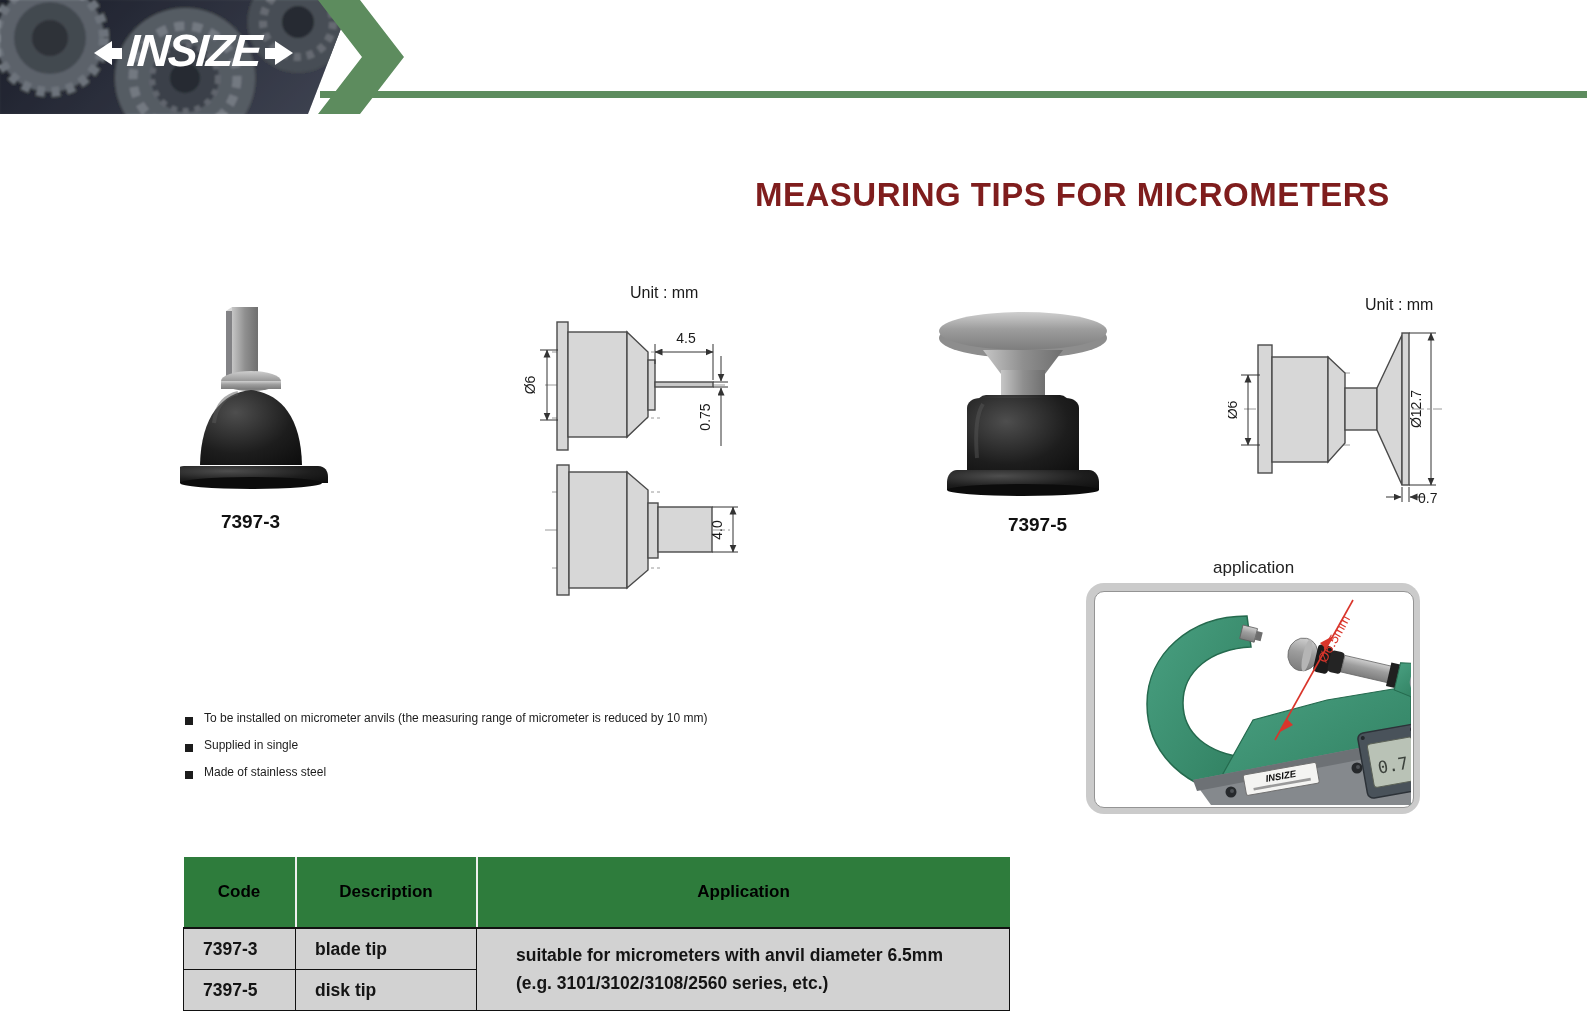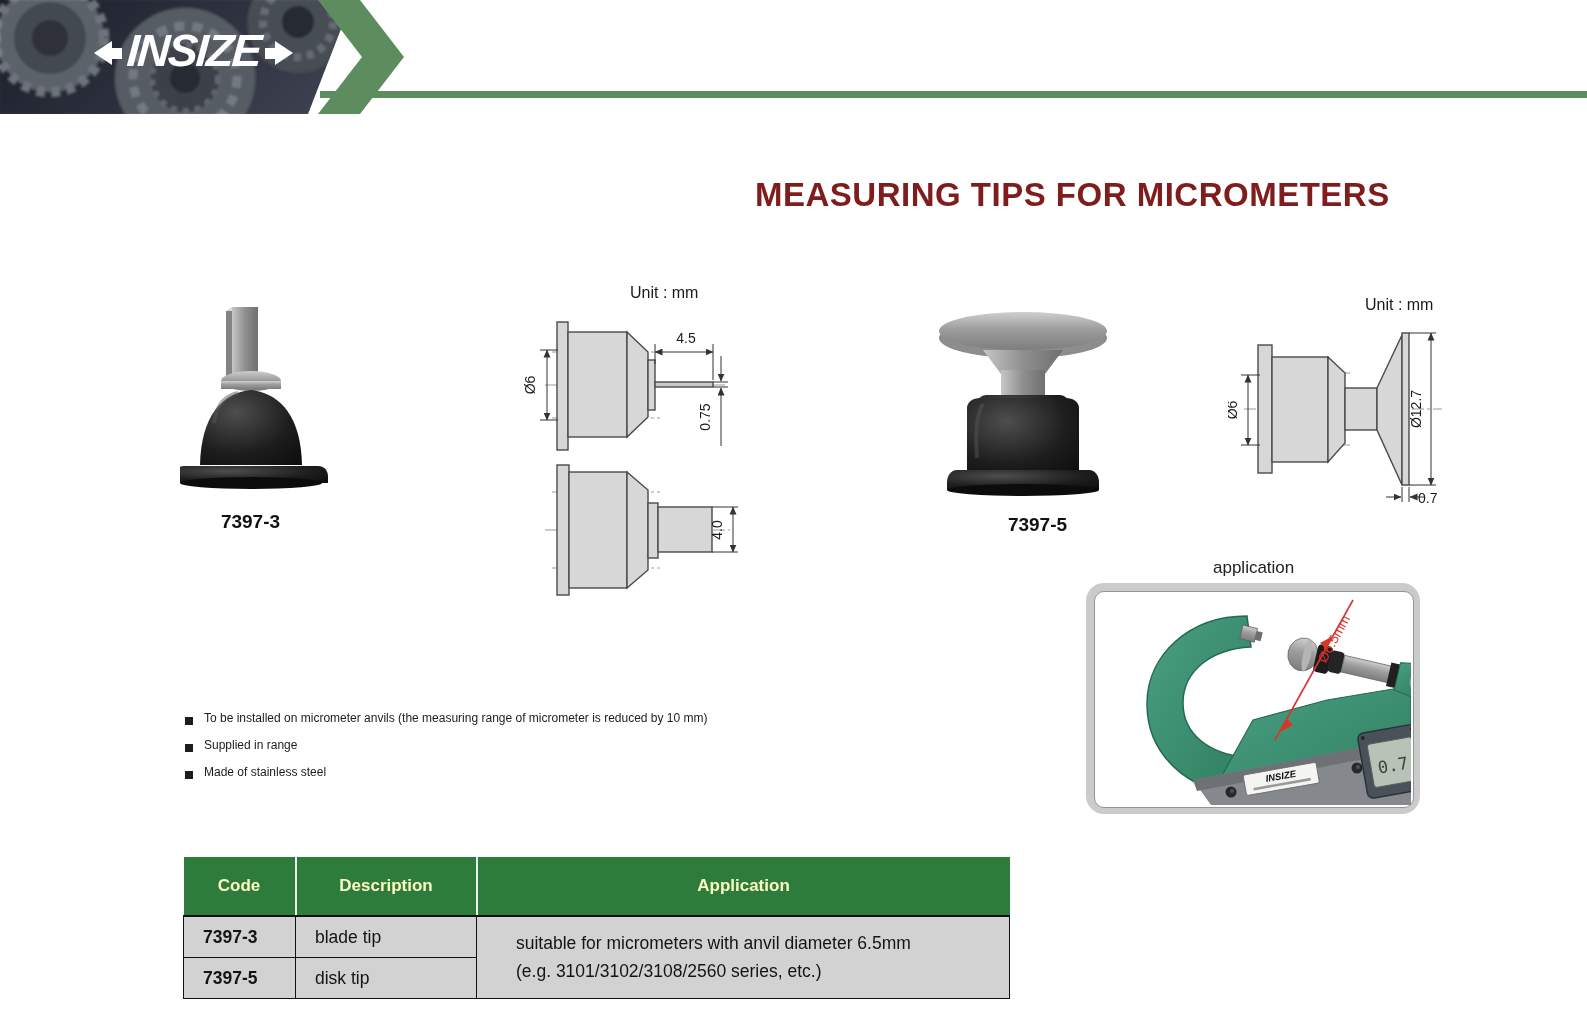--- a/index.html
+++ b/index.html
@@ -298,7 +298,7 @@
     </div>
     <div class="feature">
       <span class="sq"></span>
-      <span>Supplied in range</span>
+      <span>Supplied in single</span>
     </div>
     <div class="feature">
       <span class="sq"></span>

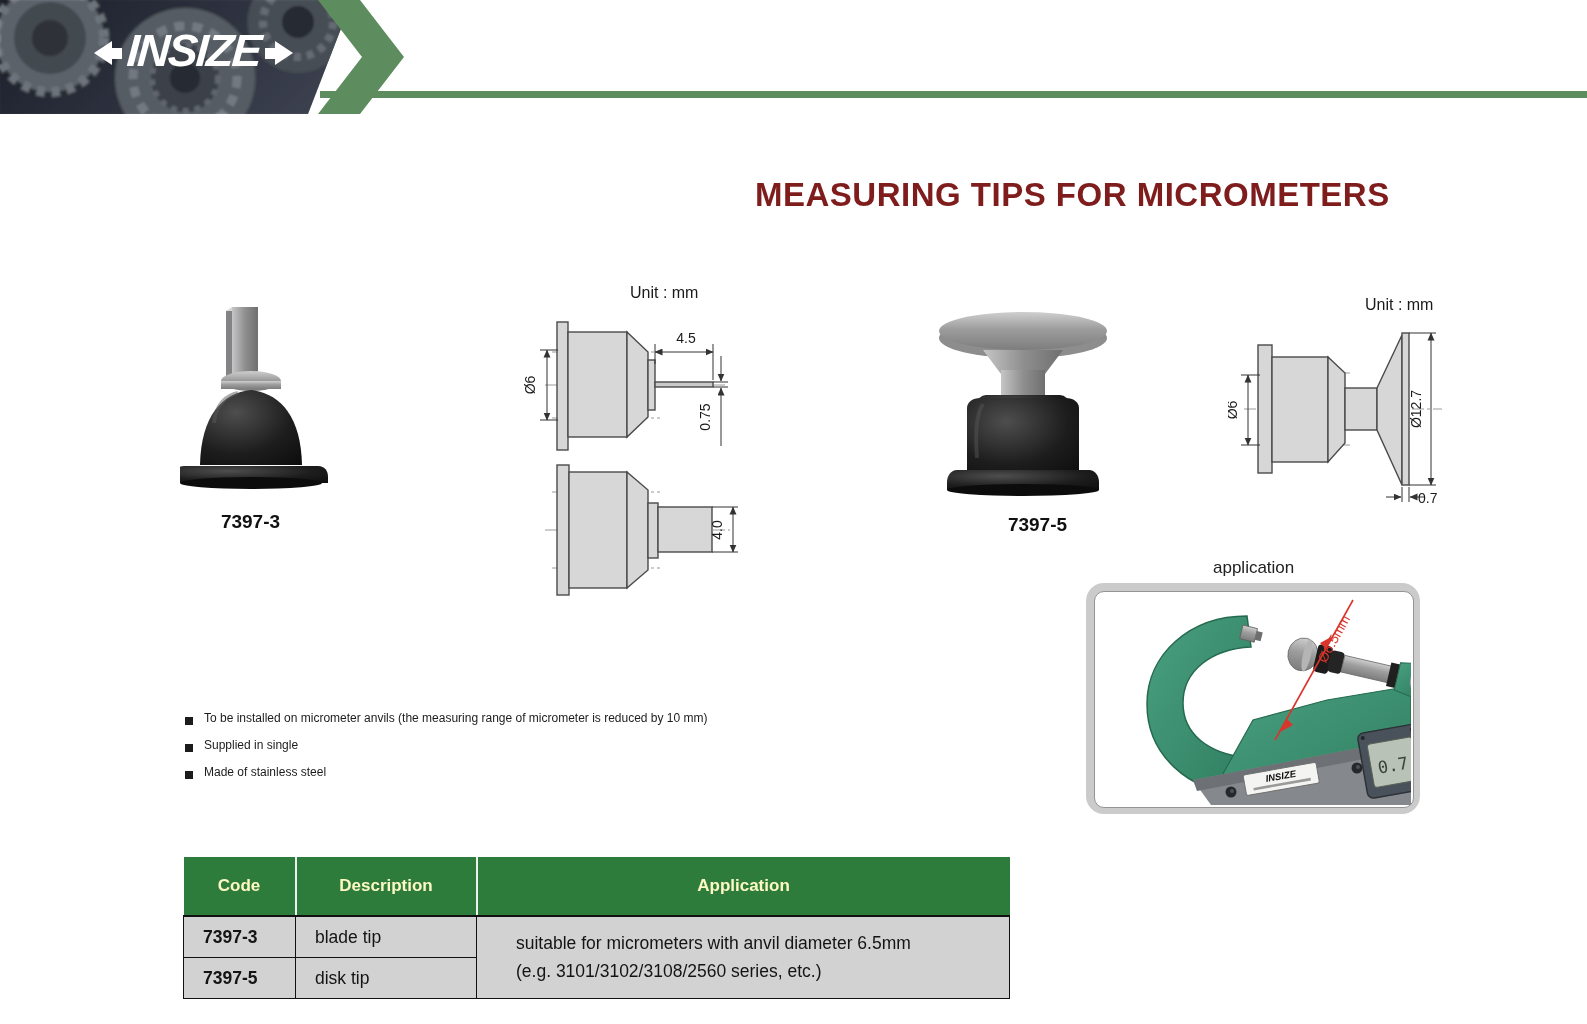--- a/index.html
+++ b/index.html
@@ -48,8 +48,8 @@
 
   
   .spec{left:183px;top:857px;border-collapse:collapse;table-layout:fixed;}
-  .spec th{background:#2e7c3c;color:#fef9c3;font-size:17px;font-weight:bold;height:34px;
-           border-bottom:2px solid #111;border-left:2px solid #efefef;text-align:center;padding:12px;}
+  .spec th{background:#2e7c3c;color:#000000;font-size:17px;font-weight:bold;height:34px;
+           border-bottom:2px solid #111;border-left:2px solid #efefef;text-align:center;padding:18px;}
   .spec th:first-child{border-left:none;}
   .spec td{background:#d2d2d2;font-size:17.5px;color:#141414;height:40px;
            border:1.5px solid #111;padding:0 0 0 19px;}

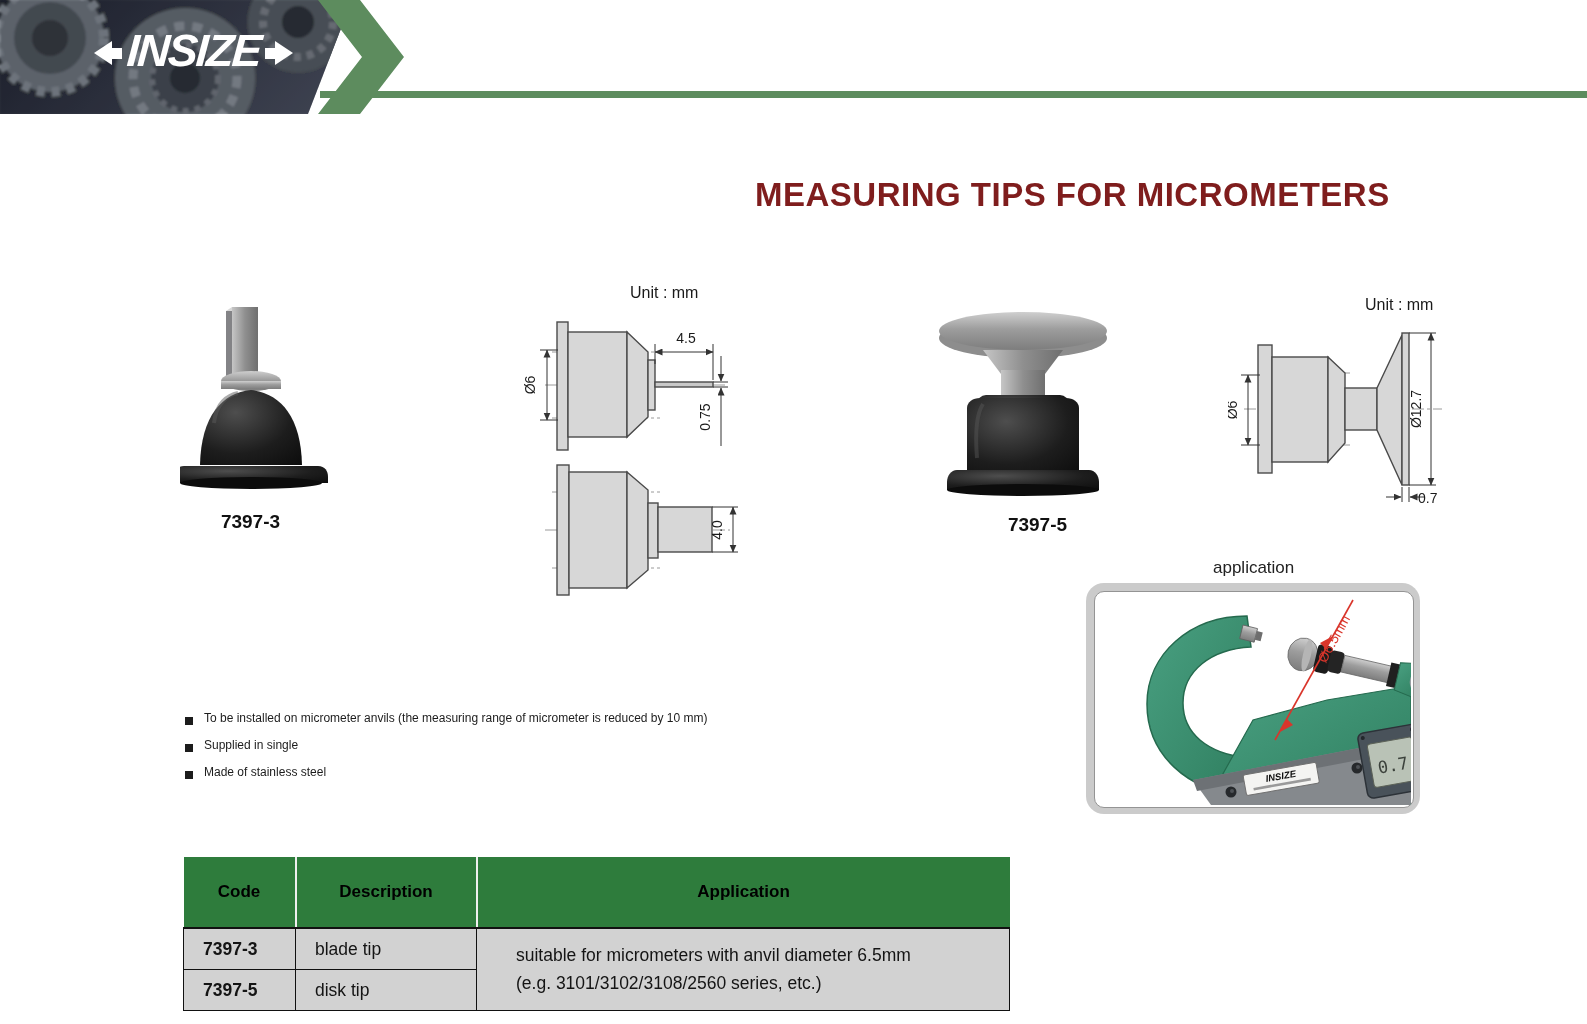--- a/index.html
+++ b/index.html
@@ -52,7 +52,7 @@
            border-bottom:2px solid #111;border-left:2px solid #efefef;text-align:center;padding:18px;}
   .spec th:first-child{border-left:none;}
   .spec td{background:#d2d2d2;font-size:17.5px;color:#141414;height:40px;
-           border:1.5px solid #111;padding:0 0 0 19px;}
+           border:1.5px solid #111;padding:0 0 0 19px;font-weight:bold;}
   .spec td.code{font-weight:bold;}
   .spec td.app{line-height:1.55;padding-left:39px;}
 </style>

